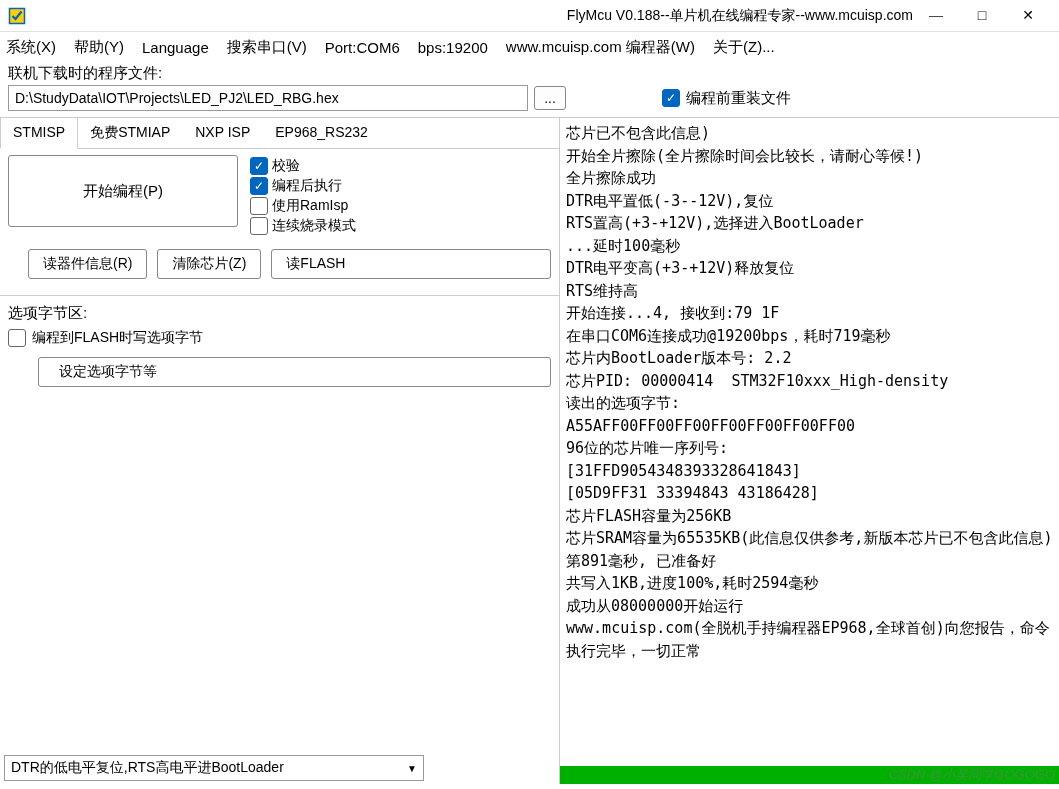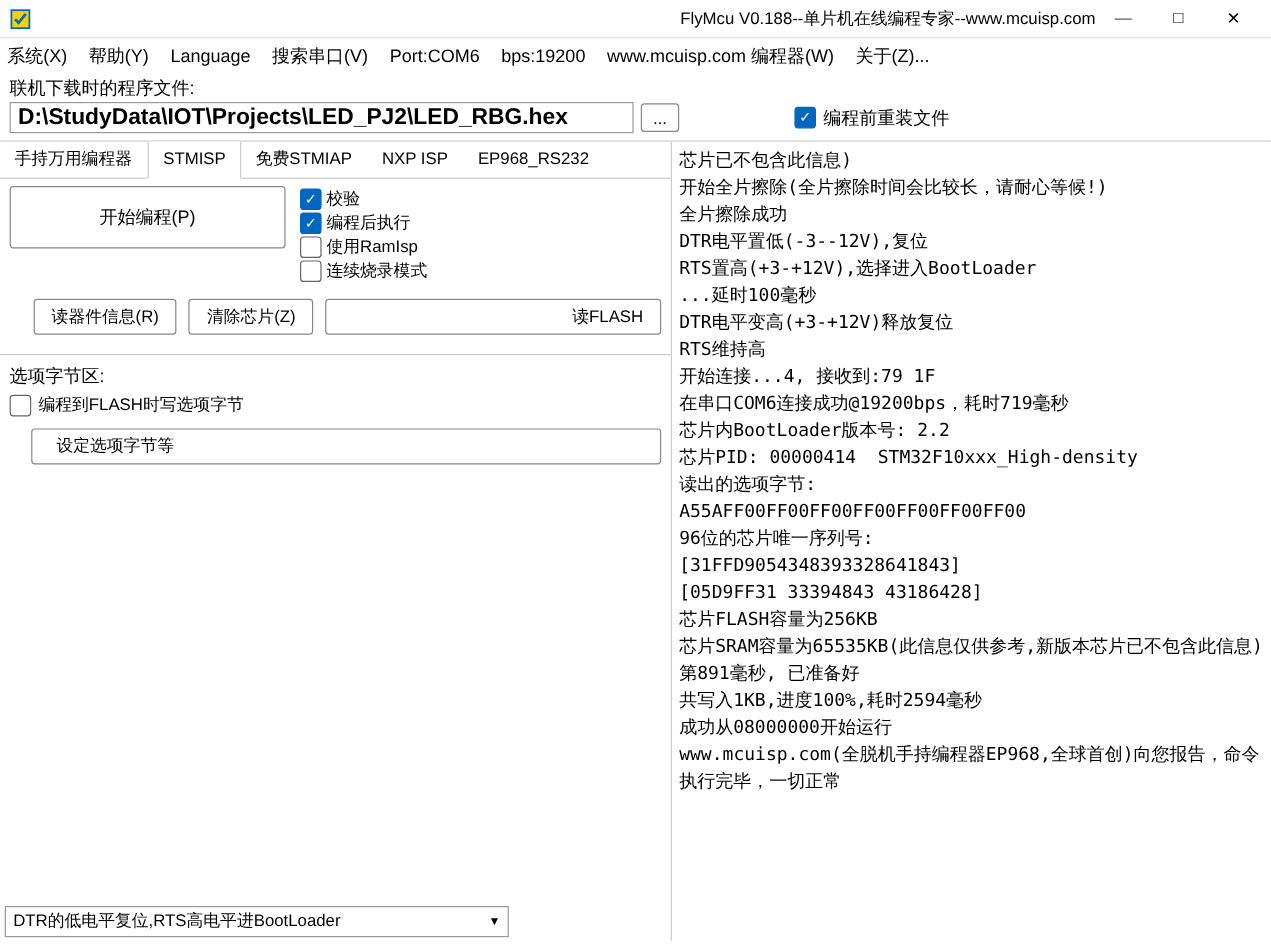--- a/index.html
+++ b/index.html
@@ -14,7 +14,7 @@
 .file-area { padding: 2px 8px 6px 8px; }
 .file-label { font-size: 15px; margin-bottom: 2px; }
 .file-row { display: flex; align-items: center; gap: 6px; }
-.file-input { flex: 0 0 520px; height: 26px; border: 1px solid #999; padding: 2px 6px; font-size: 19px; font-weight: bold; }
+.file-input { flex: 0 0 520px; height: 26px; border: 1px solid #999; padding: 2px 6px; font-size: 14px; }
 .browse-btn { height: 24px; width: 32px; border: 1px solid #888; background: #fdfdfd; border-radius: 3px; display: flex; align-items: center; justify-content: center; cursor: pointer; }
 .reload-check { display: flex; align-items: center; gap: 6px; margin-left: 90px; font-size: 15px; }
 .checkbox { width: 18px; height: 18px; border: 1px solid #666; border-radius: 3px; display: flex; align-items: center; justify-content: center; background: #fff; }

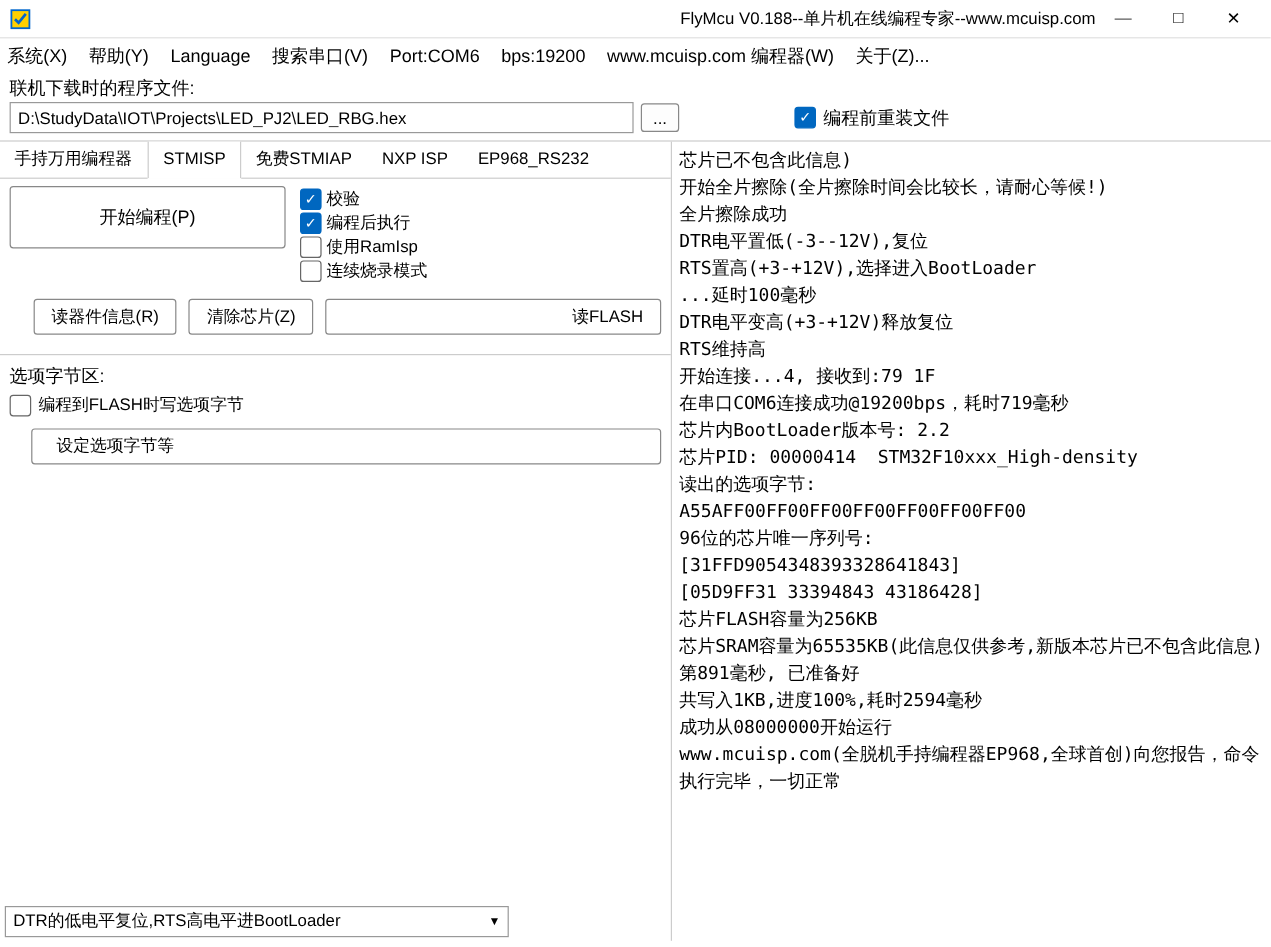--- a/index.html
+++ b/index.html
@@ -85,7 +85,6 @@
 <div class="main">
   <div class="left-panel">
     <div class="tabs">
-      <div class="tab">手持万用编程器</div>
       <div class="tab active">STMISP</div>
       <div class="tab">免费STMIAP</div>
       <div class="tab">NXP ISP</div>

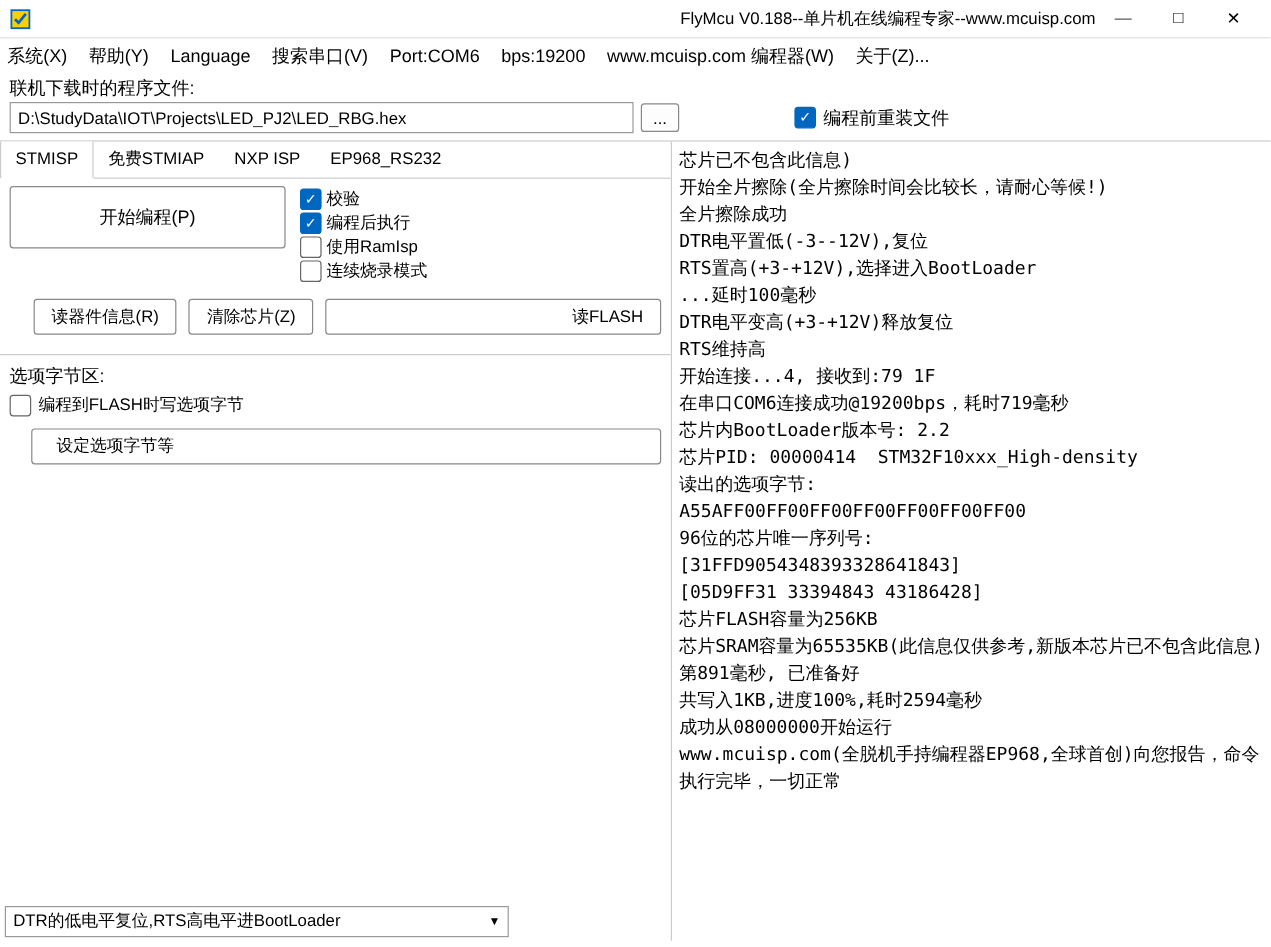--- a/index.html
+++ b/index.html
@@ -26,7 +26,7 @@
 .tab.active { background: #fff; border: 1px solid #ccc; border-bottom: 1px solid #fff; margin-bottom: -1px; border-top: none; }
 .tab-content { padding: 6px 8px; }
 .prog-row { display: flex; gap: 12px; align-items: flex-start; }
-.start-btn { width: 230px; height: 52px; border: 1px solid #888; background: #fff; border-radius: 3px; font-size: 15px; display: flex; align-items: center; justify-content: center; cursor: pointer; }
+.start-btn { width: 230px; height: 72px; border: 1px solid #888; background: #fff; border-radius: 3px; font-size: 15px; display: flex; align-items: center; justify-content: center; cursor: pointer; }
 .check-col { display: flex; flex-direction: column; gap: 2px; padding-top: 2px; }
 .check-item { display: flex; align-items: center; gap: 4px; font-size: 14px; }
 .btn-row { display: flex; gap: 10px; margin-top: 14px; padding-left: 20px; }

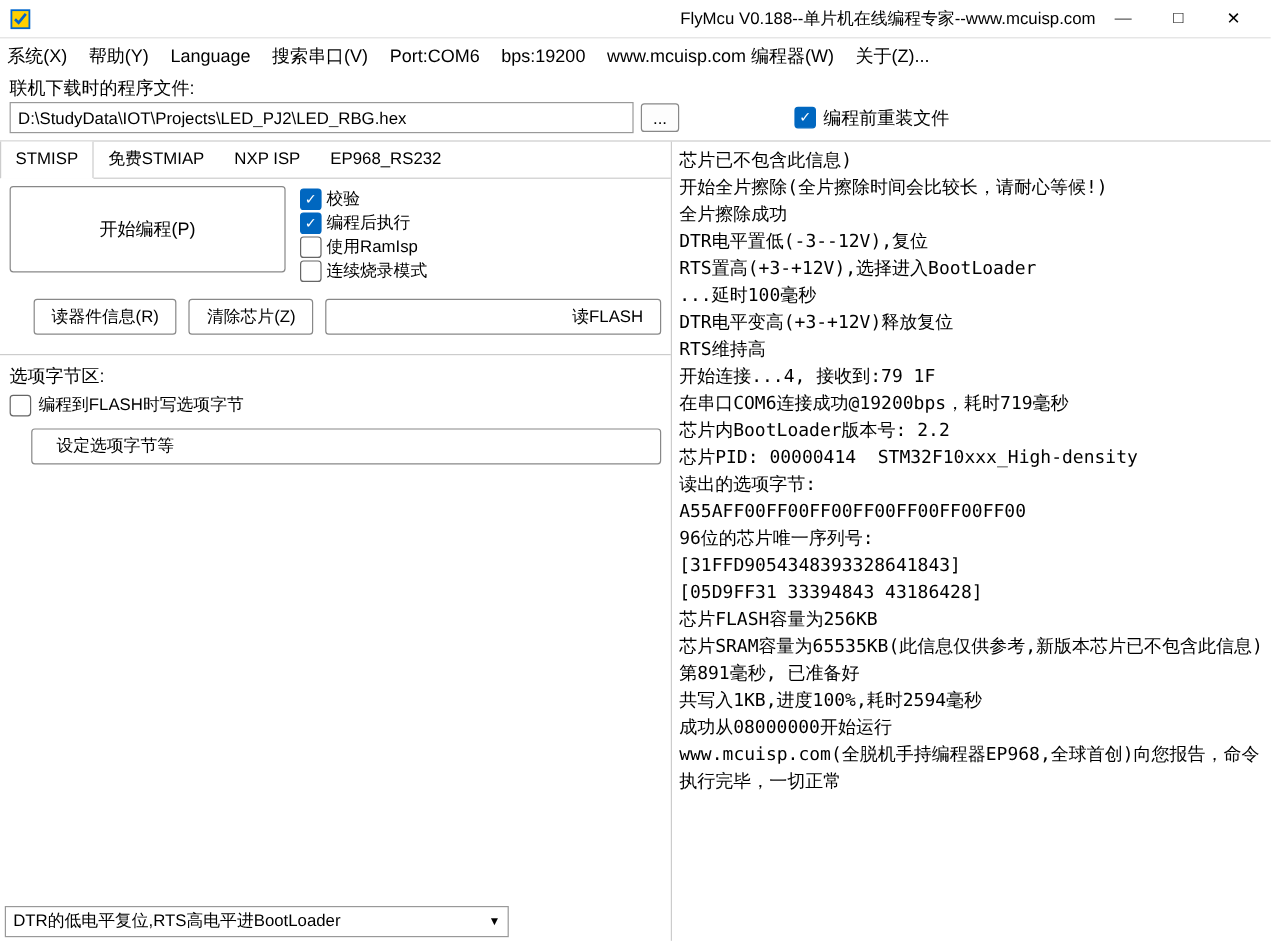--- a/index.html
+++ b/index.html
@@ -115,7 +115,7 @@
       <div class="btn-row">
         <div class="small-btn">读器件信息(R)</div>
         <div class="small-btn">清除芯片(Z)</div>
-        <div class="small-btn" style="flex:1;text-align:right">读FLASH</div>
+        <div class="small-btn" style="flex:1;text-align:left">读FLASH</div>
       </div>
     </div>
     <div class="options-section">

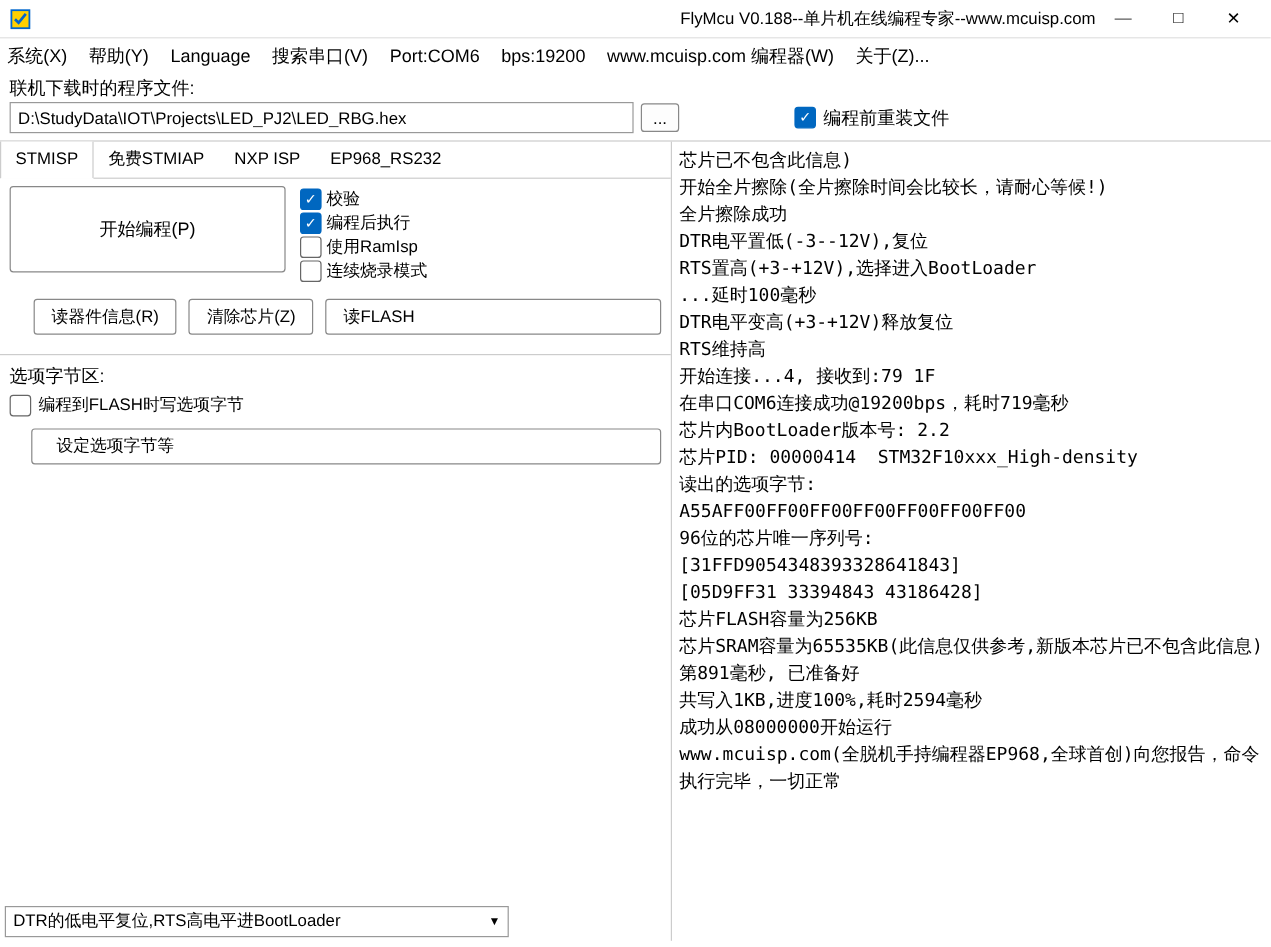--- a/index.html
+++ b/index.html
@@ -34,7 +34,7 @@
 .options-section { border-top: 1px solid #ccc; margin-top: 10px; padding: 8px; }
 .options-label { font-size: 15px; margin-bottom: 6px; }
 .options-check { display: flex; align-items: center; gap: 6px; font-size: 14px; margin-bottom: 10px; }
-.set-opt-btn { border: 1px solid #888; background: #fff; border-radius: 3px; padding: 5px 20px; font-size: 14px; cursor: pointer; margin-left: 18px; }
+.set-opt-btn { border: 1px solid #888; background: #fff; border-radius: 3px; padding: 5px 20px; font-size: 14px; cursor: pointer; margin-left: 30px; }
 .bottom-combo { position: absolute; bottom: 3px; left: 4px; width: 420px; height: 26px; border: 1px solid #999; display: flex; align-items: center; padding: 0 6px; font-size: 14px; background: #fff; }
 .bottom-combo .arrow { margin-left: auto; font-size: 10px; }
 .right-panel { flex: 1; display: flex; flex-direction: column; }

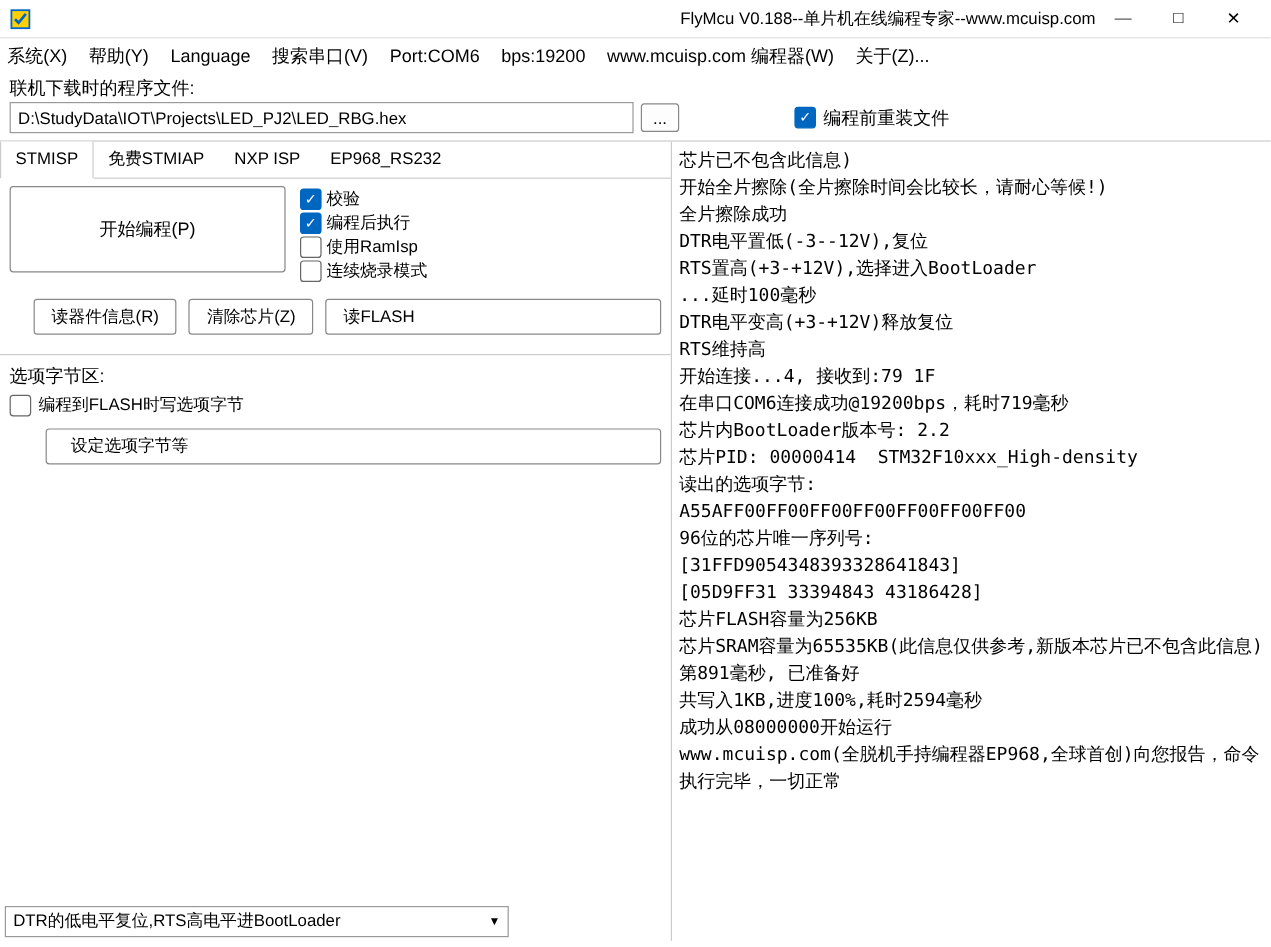--- a/index.html
+++ b/index.html
@@ -156,6 +156,9 @@
 共写入1KB,进度100%,耗时2594毫秒
 成功从08000000开始运行
 www.mcuisp.com(全脱机手持编程器EP968,全球首创)向您报告，命令执行完毕，一切正常</div>
+    <div class="status-bar">
+      <span class="watermark">CSDN @小吴同学GOGOGO</span>
+    </div>
   </div>
 </div>
 

